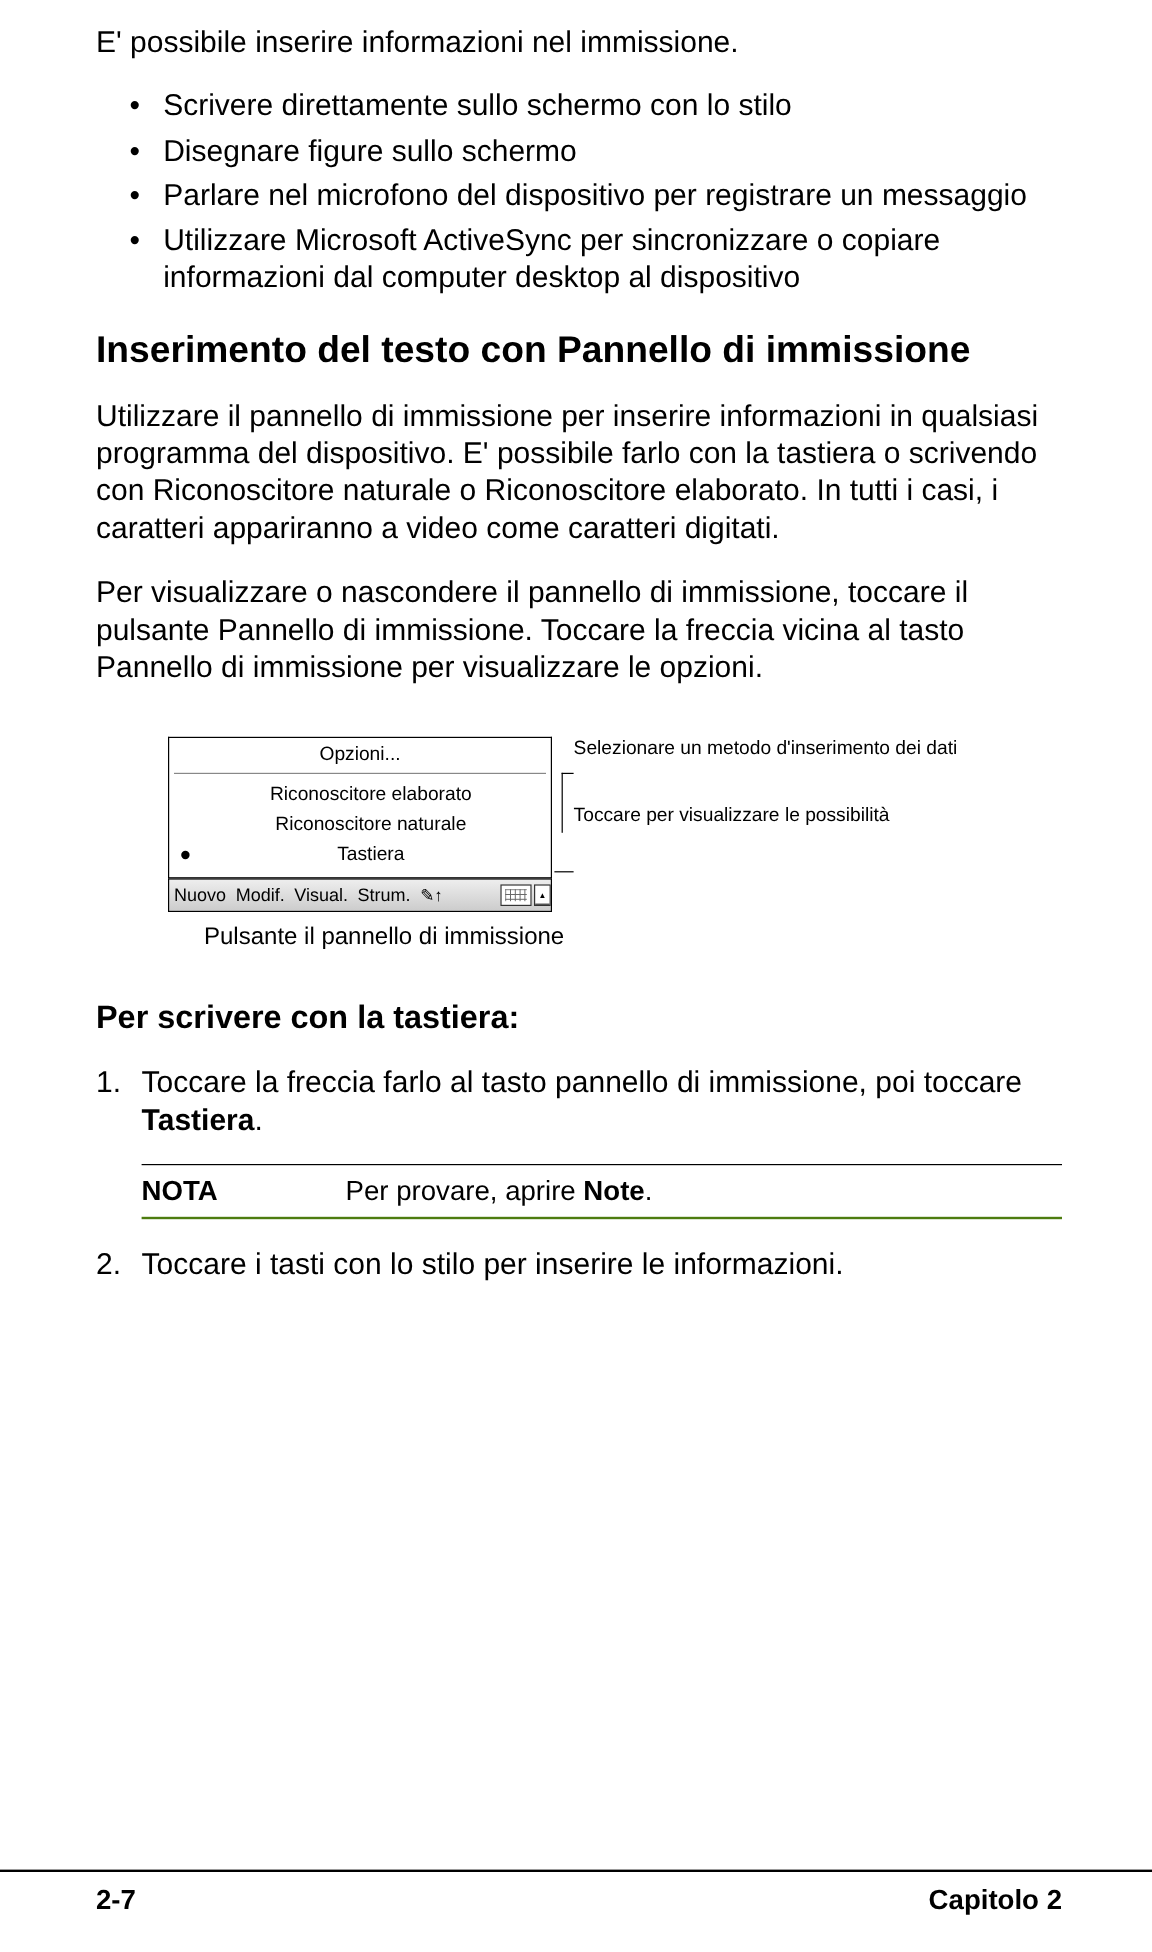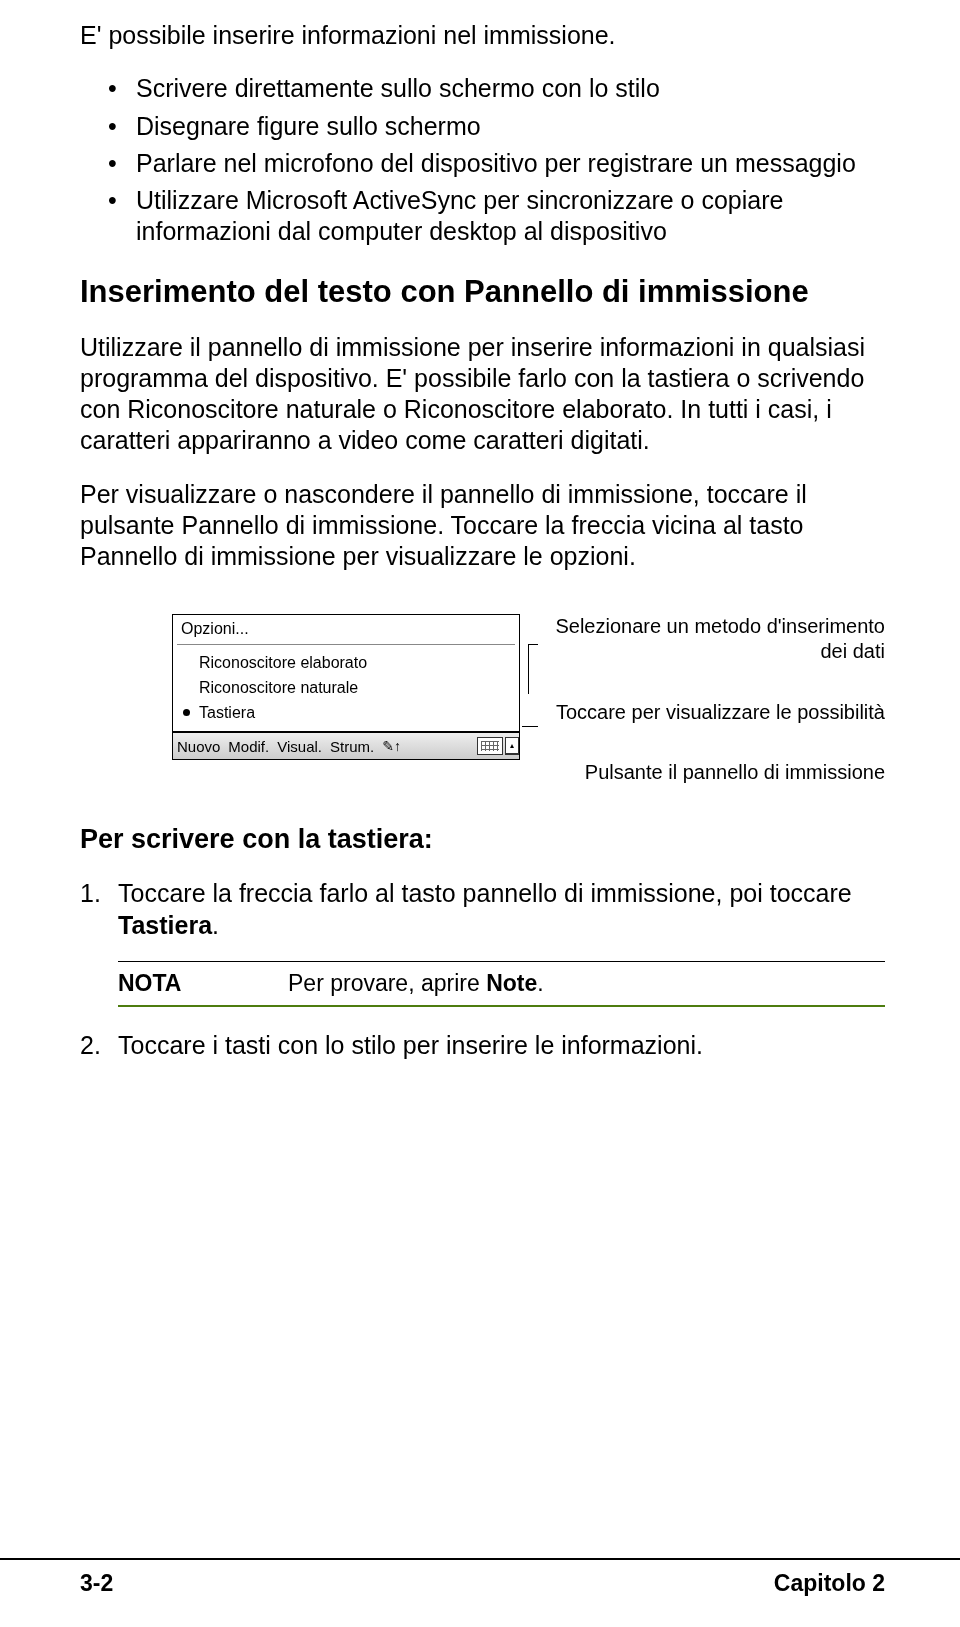--- a/index.html
+++ b/index.html
@@ -18,7 +18,7 @@
 
   .figure-wrap { margin: 42px 0 40px 0; }
   .figure-inner { display: flex; align-items: flex-start; }
-  .shot { width: 348px; margin-left: 92px; }
+  .shot { width: 320px; margin-left: 60px; text-align: center; }
   .shot .menu-top { border: 1px solid #000; border-bottom: none; background: #fff; padding: 2px 4px 0 4px; }
   .shot .menu-top .rule { border-bottom: 1px solid #888; margin-top: 2px; }
   .shot .opts { border: 1px solid #000; border-top: none; padding: 6px 4px 6px 4px; background: #fff; }

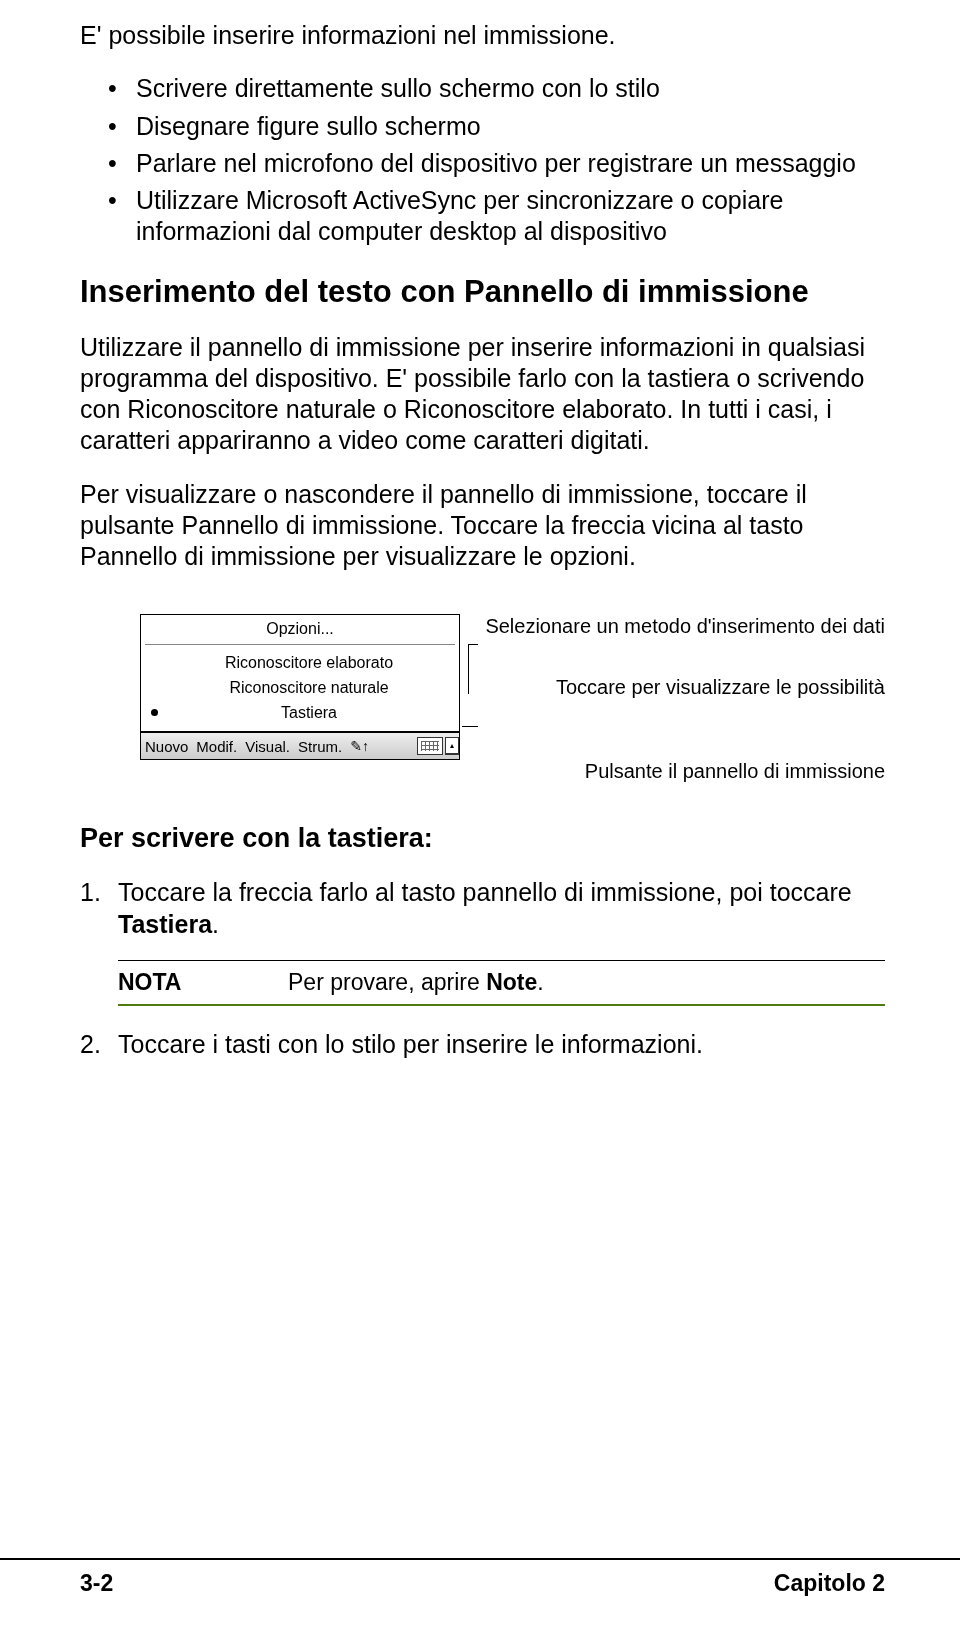--- a/index.html
+++ b/index.html
@@ -36,7 +36,7 @@
   .taskbar .arrowcol .half.top { border-bottom: 1px solid #333; }
 
   .callouts { margin-left: 18px; flex: 1; }
-  .callouts .c { font-size: 20px; line-height: 1.25; margin-bottom: 36px; text-align: right; }
+  .callouts .c { font-size: 16px; line-height: 1.25; margin-bottom: 36px; }
   .callouts .c2 { margin-top: 12px; }
 
   .shot-caption { font-size: 20px; text-align: right; margin-left: 90px; }

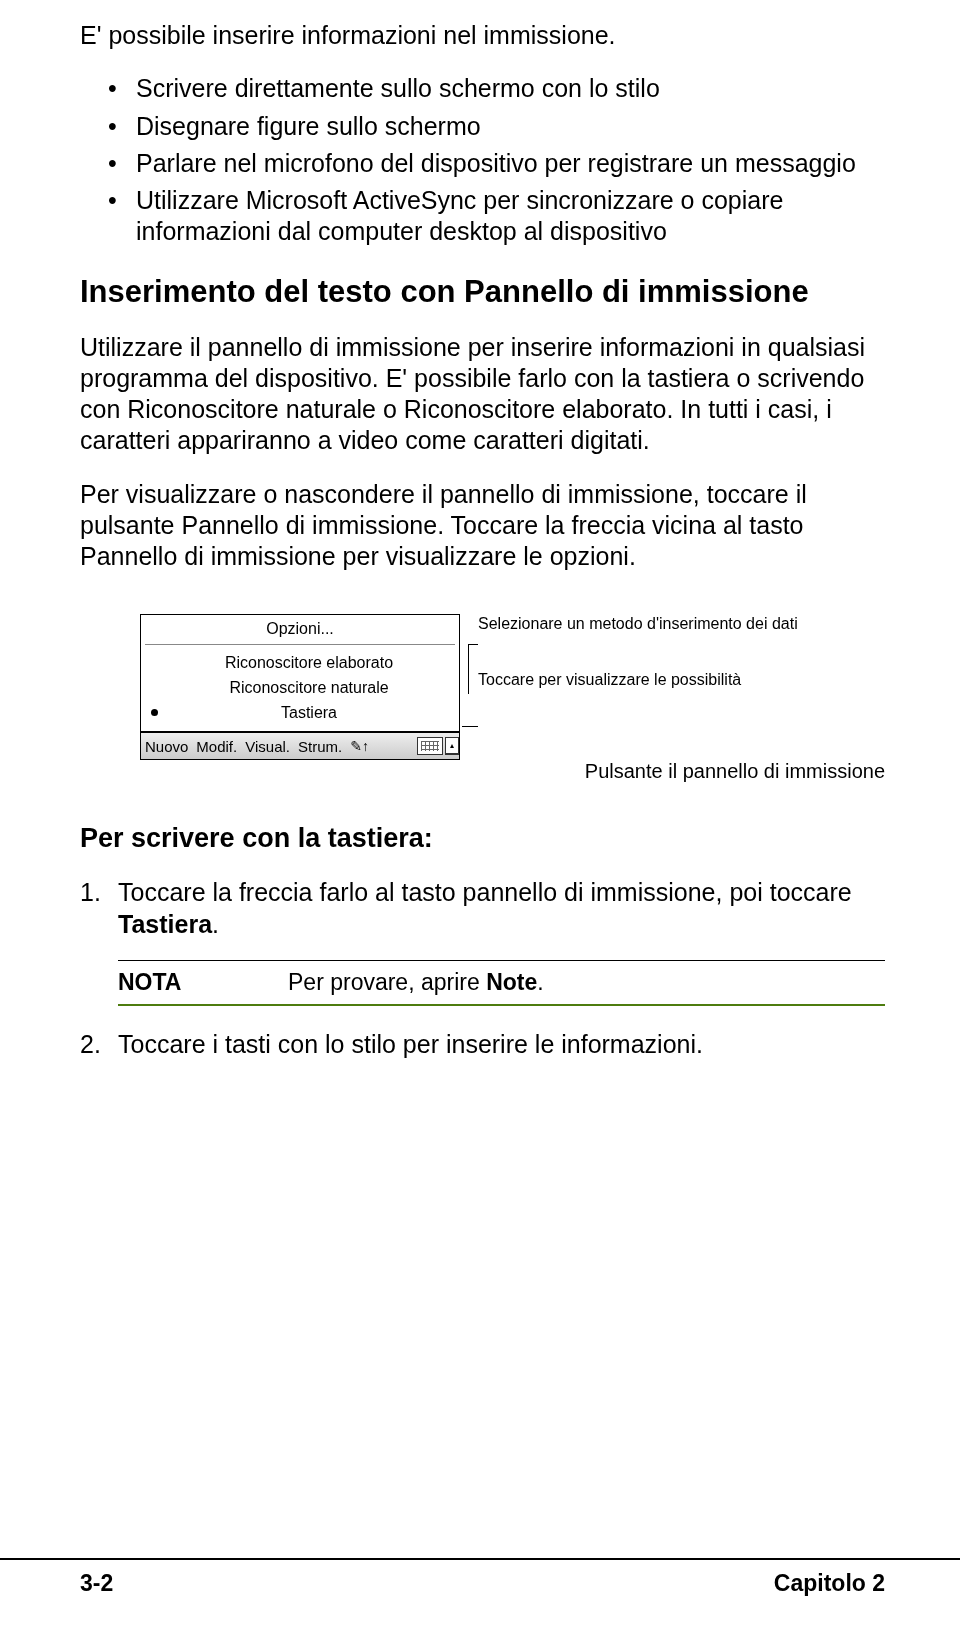--- a/index.html
+++ b/index.html
@@ -39,7 +39,7 @@
   .callouts .c { font-size: 16px; line-height: 1.25; margin-bottom: 36px; }
   .callouts .c2 { margin-top: 12px; }
 
-  .shot-caption { font-size: 20px; text-align: right; margin-left: 90px; }
+  .shot-caption { font-size: 20px; margin-top: 10px; text-align: left; margin-left: 90px; }
 
   
   .leaders { position: relative; width: 0; }

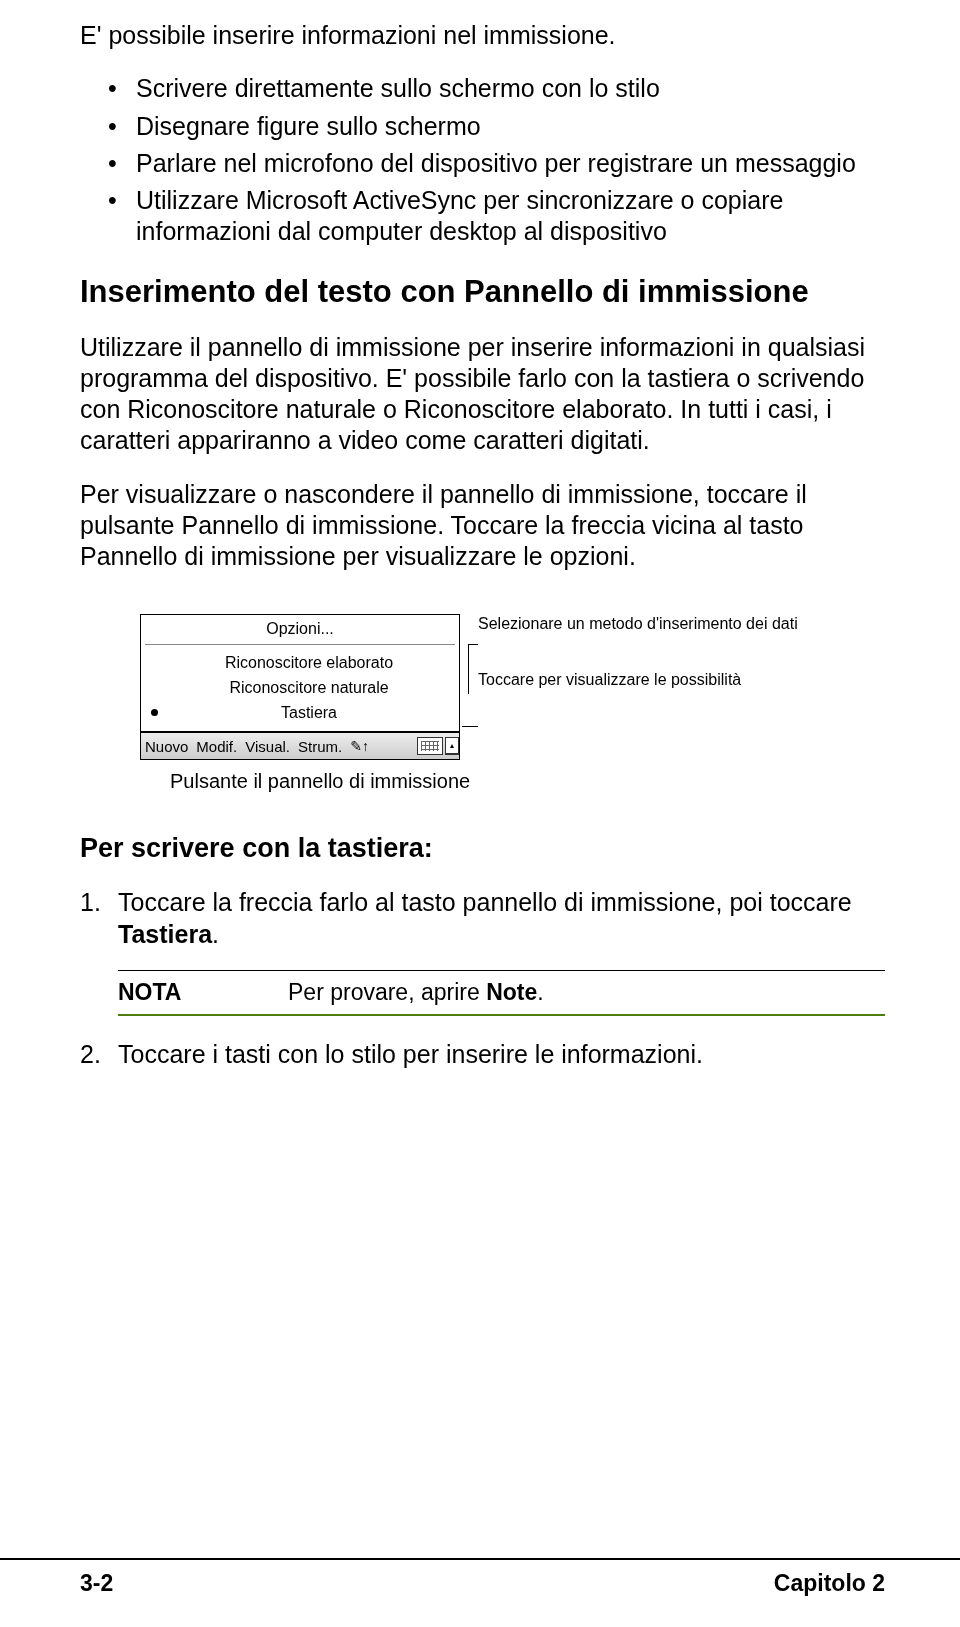--- a/index.html
+++ b/index.html
@@ -145,7 +145,7 @@
   </ol>
 
   <div class="footer">
-    <span>3-2</span>
+    <span>2-7</span>
     <span>Capitolo 2</span>
   </div>
 

